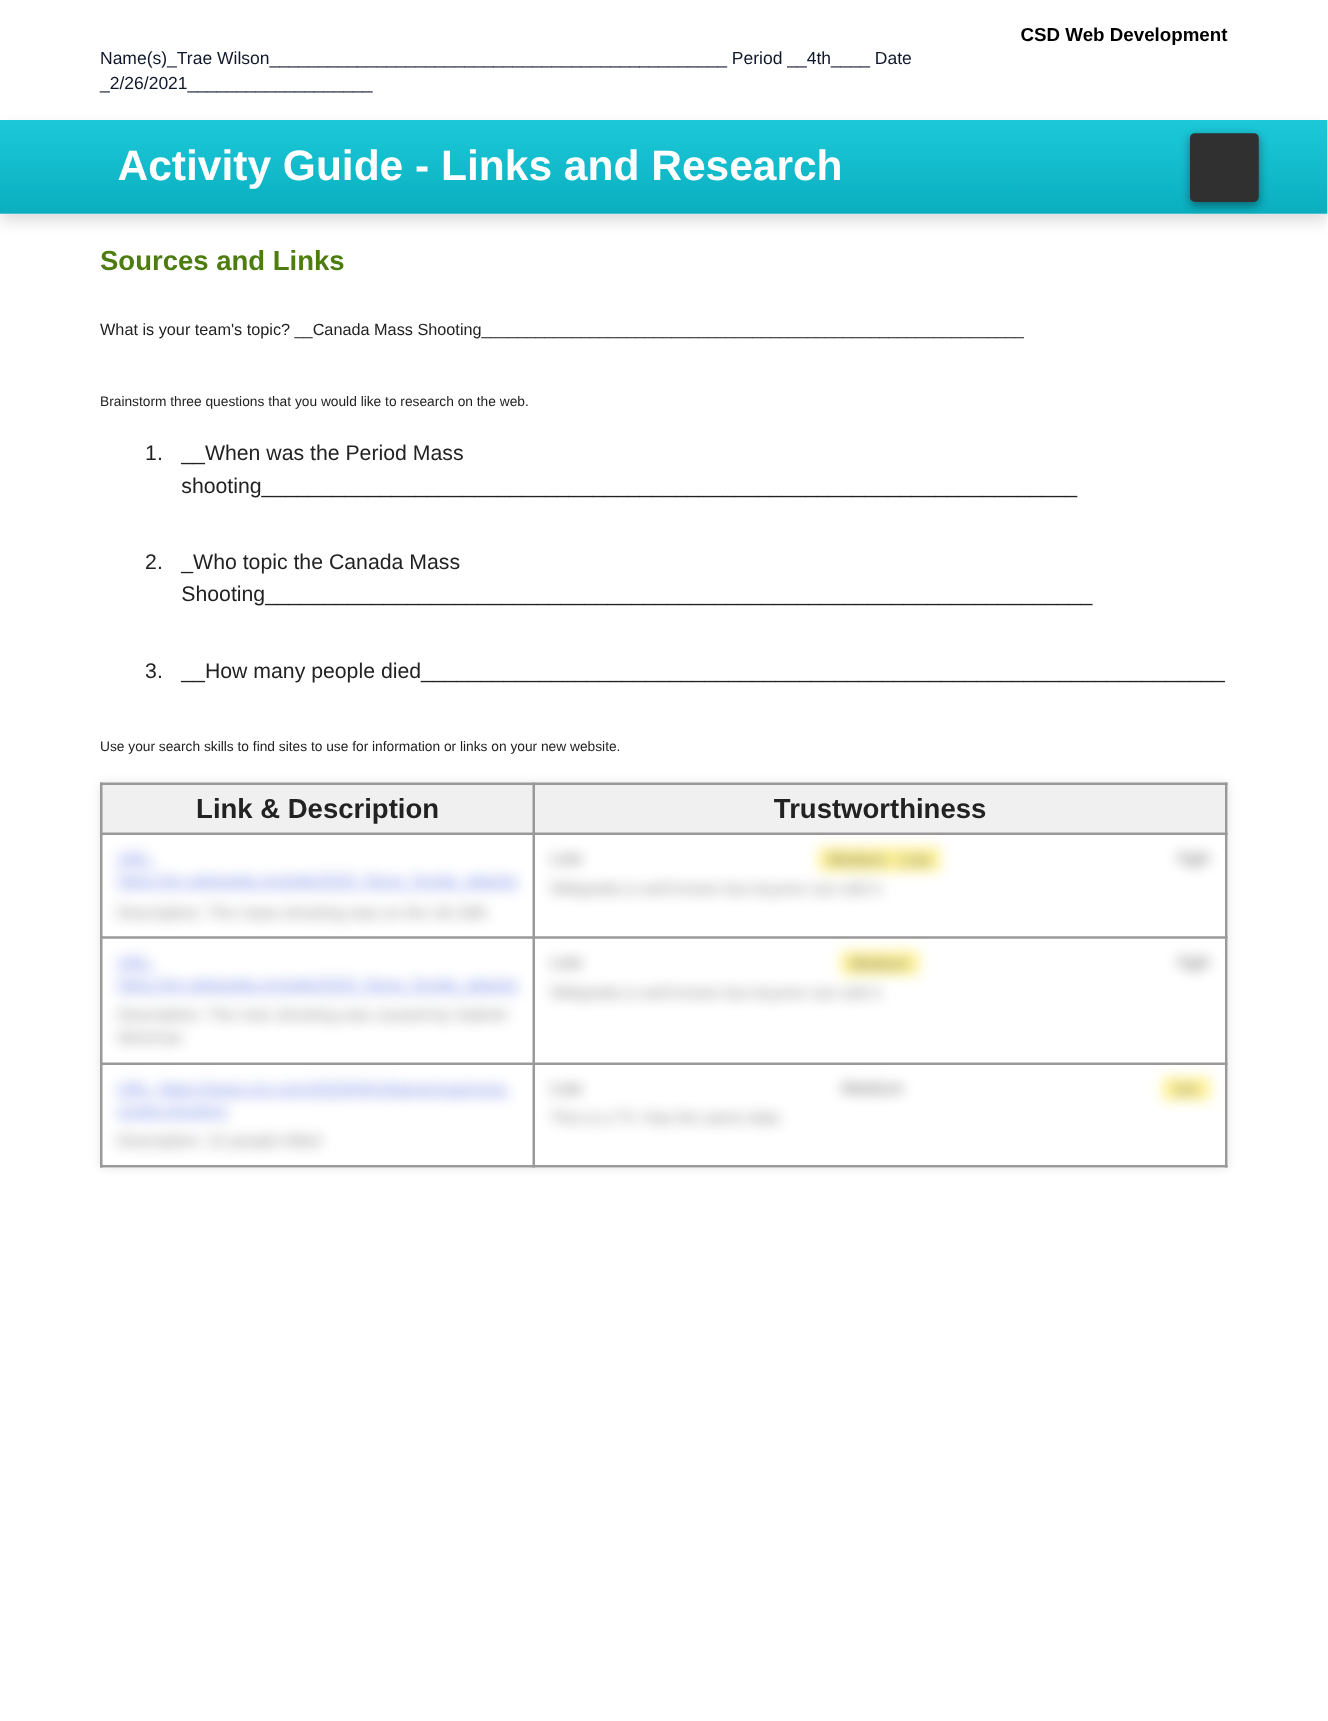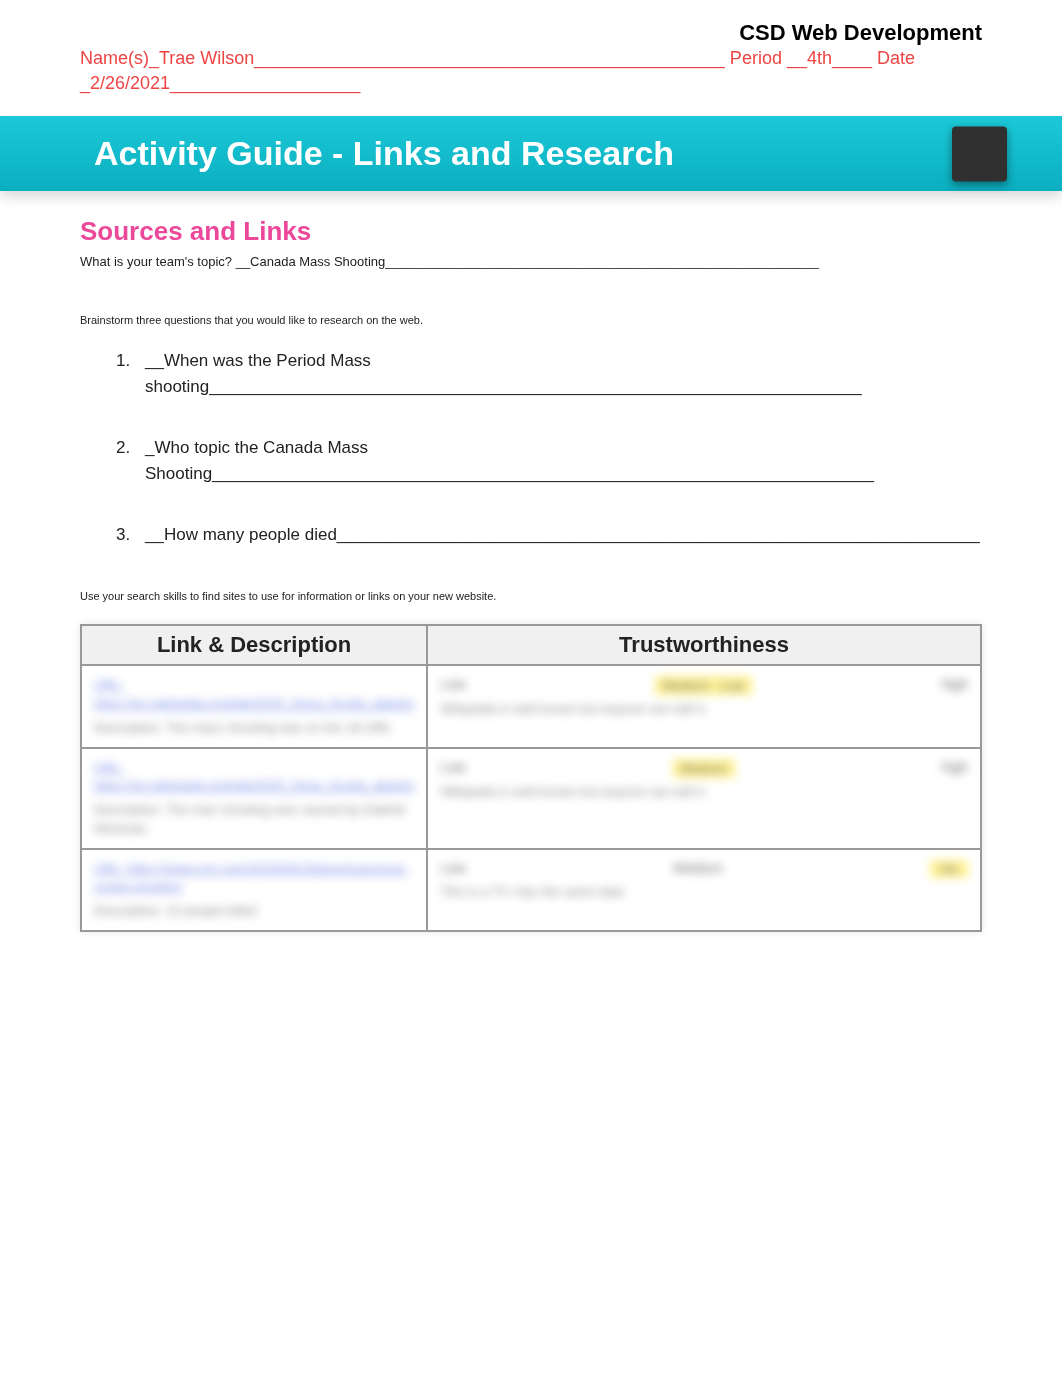--- a/index.html
+++ b/index.html
@@ -18,7 +18,7 @@
     }
     .course-title {
       font-weight: bold;
-      font-size: 22px;
+      font-size: 15px;
       color: #000;
       text-align: right;
       width: 100%;

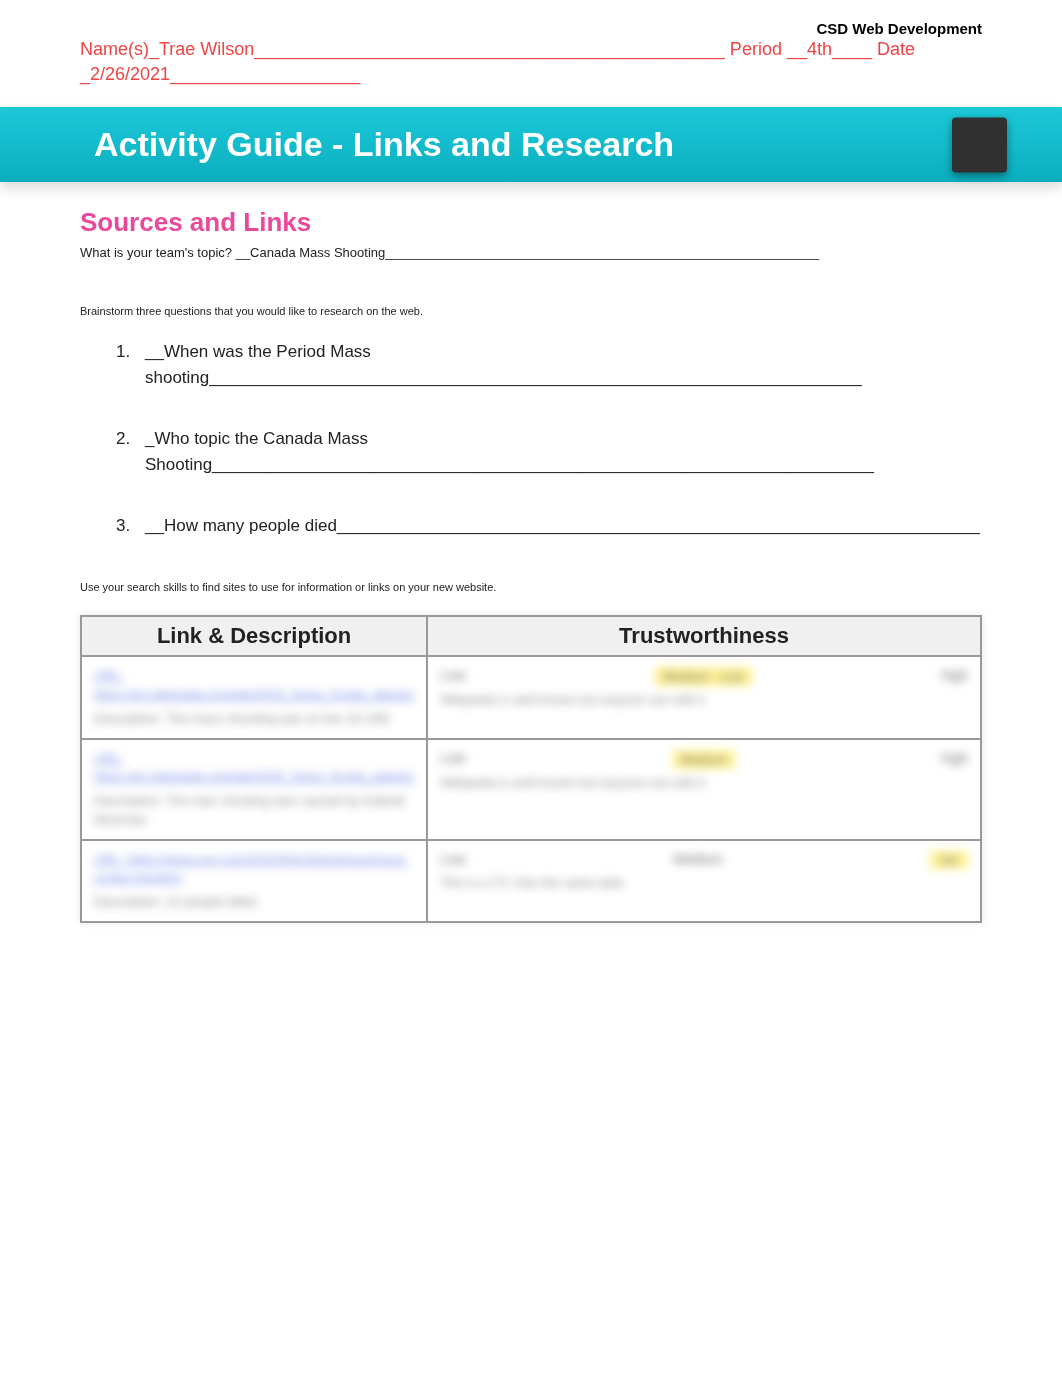--- a/index.html
+++ b/index.html
@@ -24,8 +24,8 @@
       width: 100%;
     }
     .meta-line {
-      font-size: 18px;
-      color: #ef4444;
+      font-size: 14px;
+      color: #0f172a;
       line-height: 1.4;
     }
     .banner-wrap {

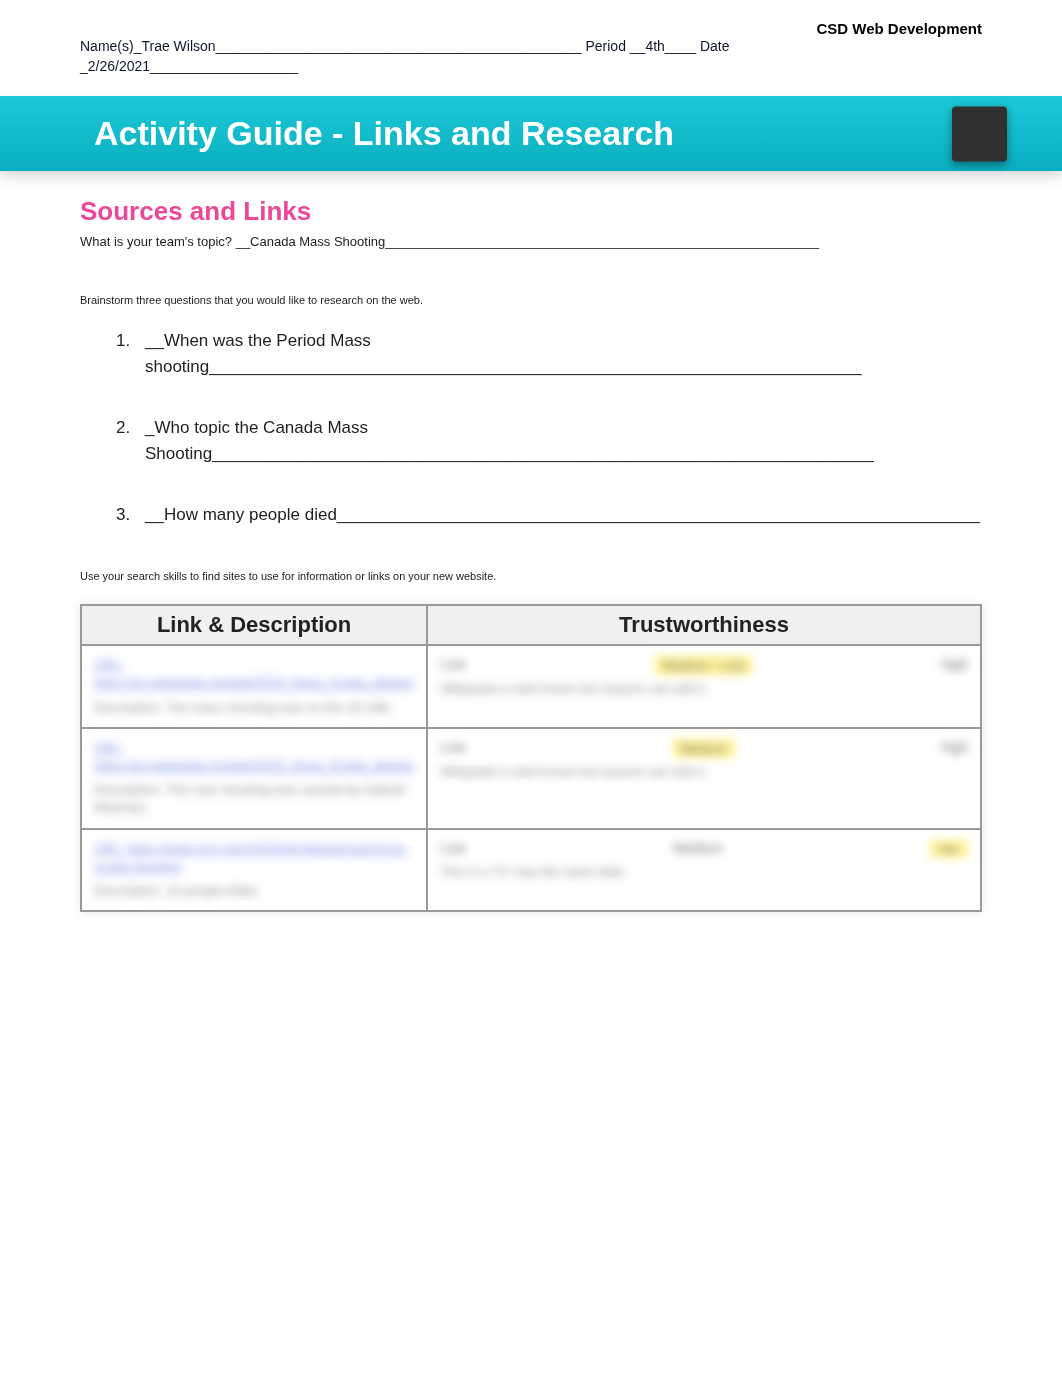--- a/index.html
+++ b/index.html
@@ -59,10 +59,10 @@
       box-shadow: 0 3px 8px rgba(0,0,0,0.4);
     }
     .section-title {
-      color: #ec4899;
-      font-size: 26px;
-      font-weight: bold;
-      margin-bottom: 5px;
+      color: #4d7c0f;
+      font-size: 22px;
+      font-weight: bold;
+      margin-bottom: 32px;
     }
     .body-text {
       font-size: 11px;

